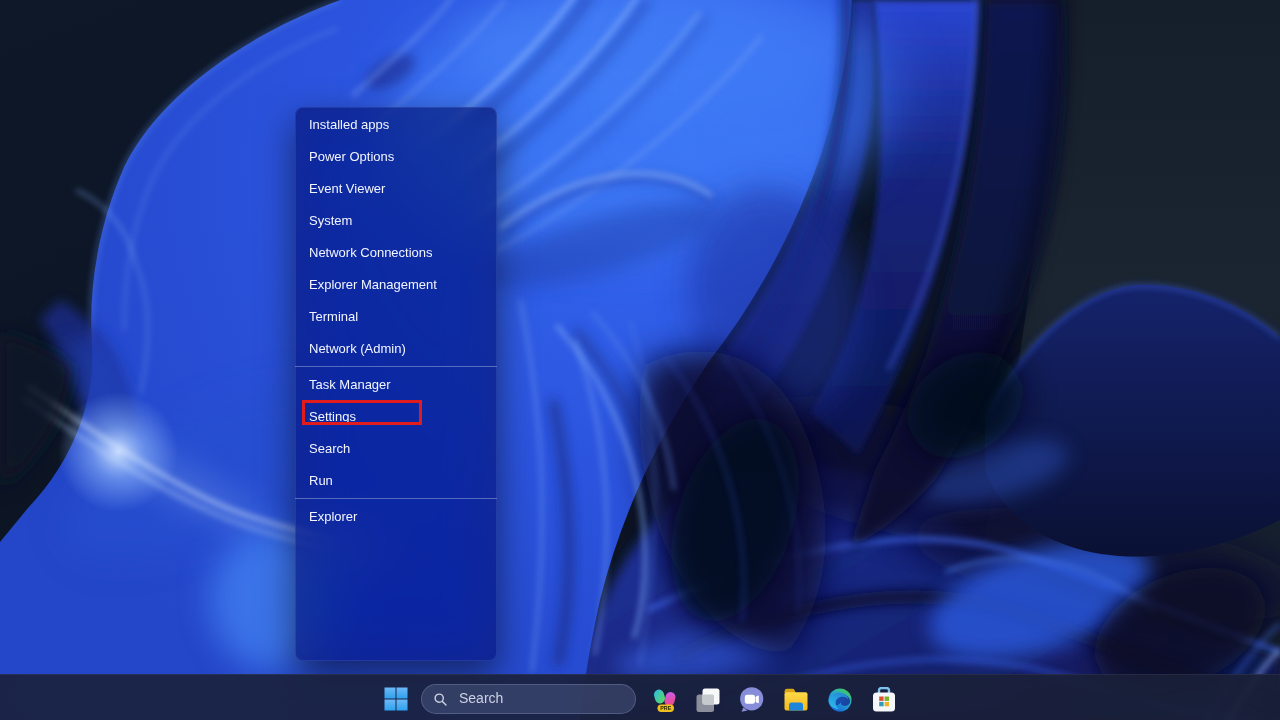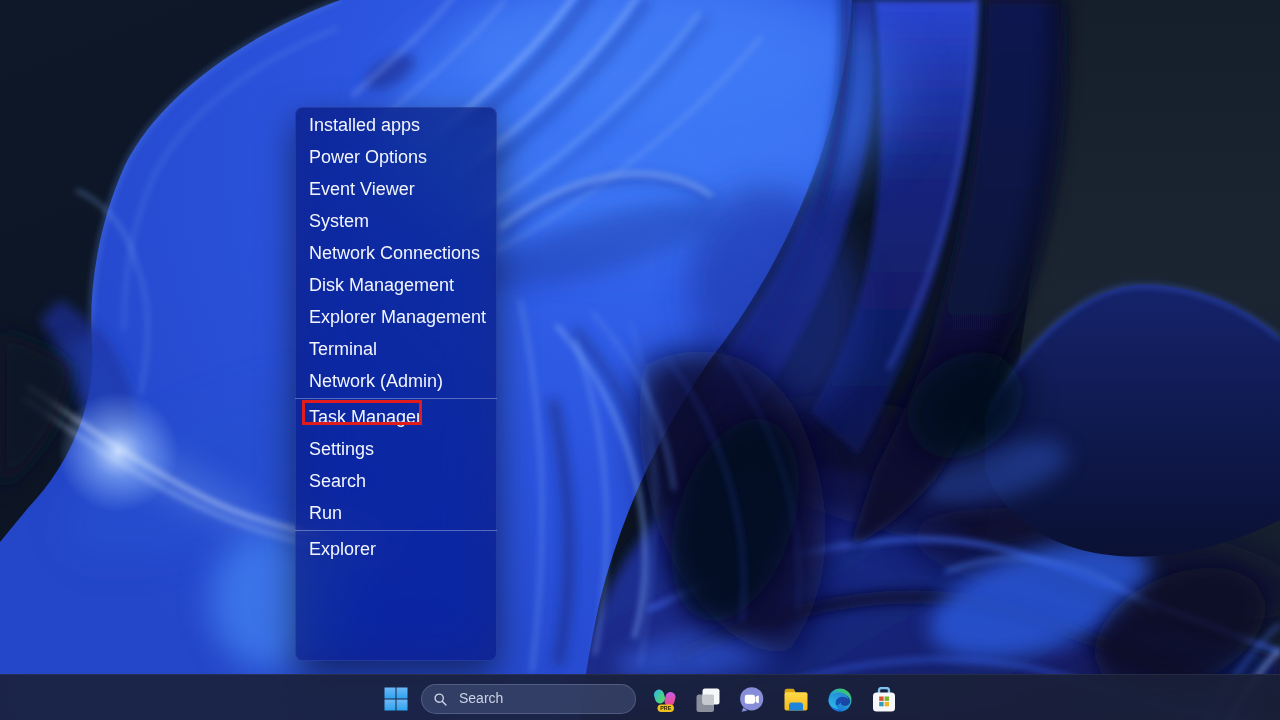--- a/index.html
+++ b/index.html
@@ -7,7 +7,7 @@
   #menu{position:absolute;left:295px;top:107px;width:202px;height:554px;border-radius:8px;
     background:rgba(5,10,95,.58);backdrop-filter:blur(26px) saturate(150%);
     box-shadow:0 14px 36px rgba(0,0,0,.5), inset 0 0 0 1px rgba(150,175,235,.14);box-sizing:border-box;padding-top:2px;z-index:5;}
-  .mi{height:32px;line-height:32px;padding-left:14px;font-size:18px;color:#f2f5fd;position:relative;}
+  .mi{height:32px;line-height:32px;padding-left:14px;font-size:13px;color:#f2f5fd;position:relative;}
   .sep{height:1px;background:rgba(190,205,235,.42);margin:1px 0 2px 0;}
   #redbox{position:absolute;left:302px;top:400px;width:120px;height:25px;border:3px solid #e11c1c;
     box-sizing:border-box;z-index:6;}

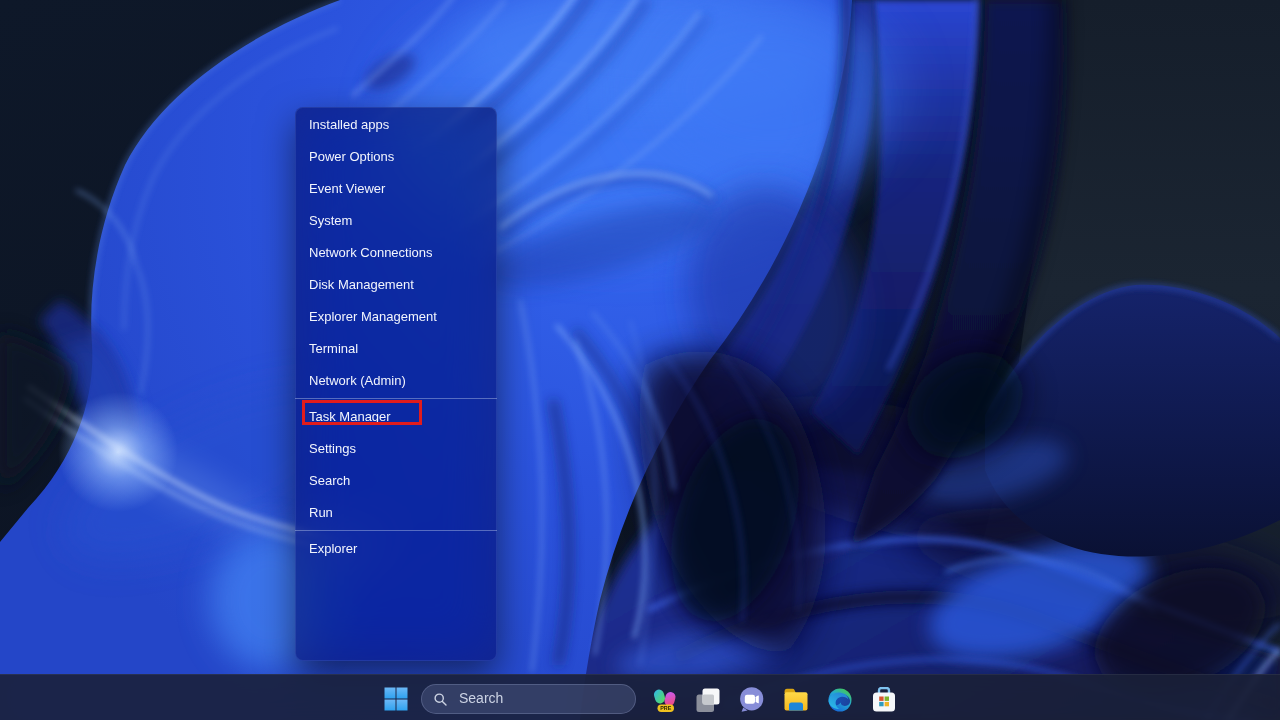--- a/index.html
+++ b/index.html
@@ -164,7 +164,6 @@
   <div class="mi">Event Viewer</div>
   <div class="mi">System</div>
   <div class="mi">Network Connections</div>
-  <div class="mi">Disk Management</div>
   <div class="mi">Explorer Management</div>
   <div class="mi">Terminal</div>
   <div class="mi">Network (Admin)</div>

